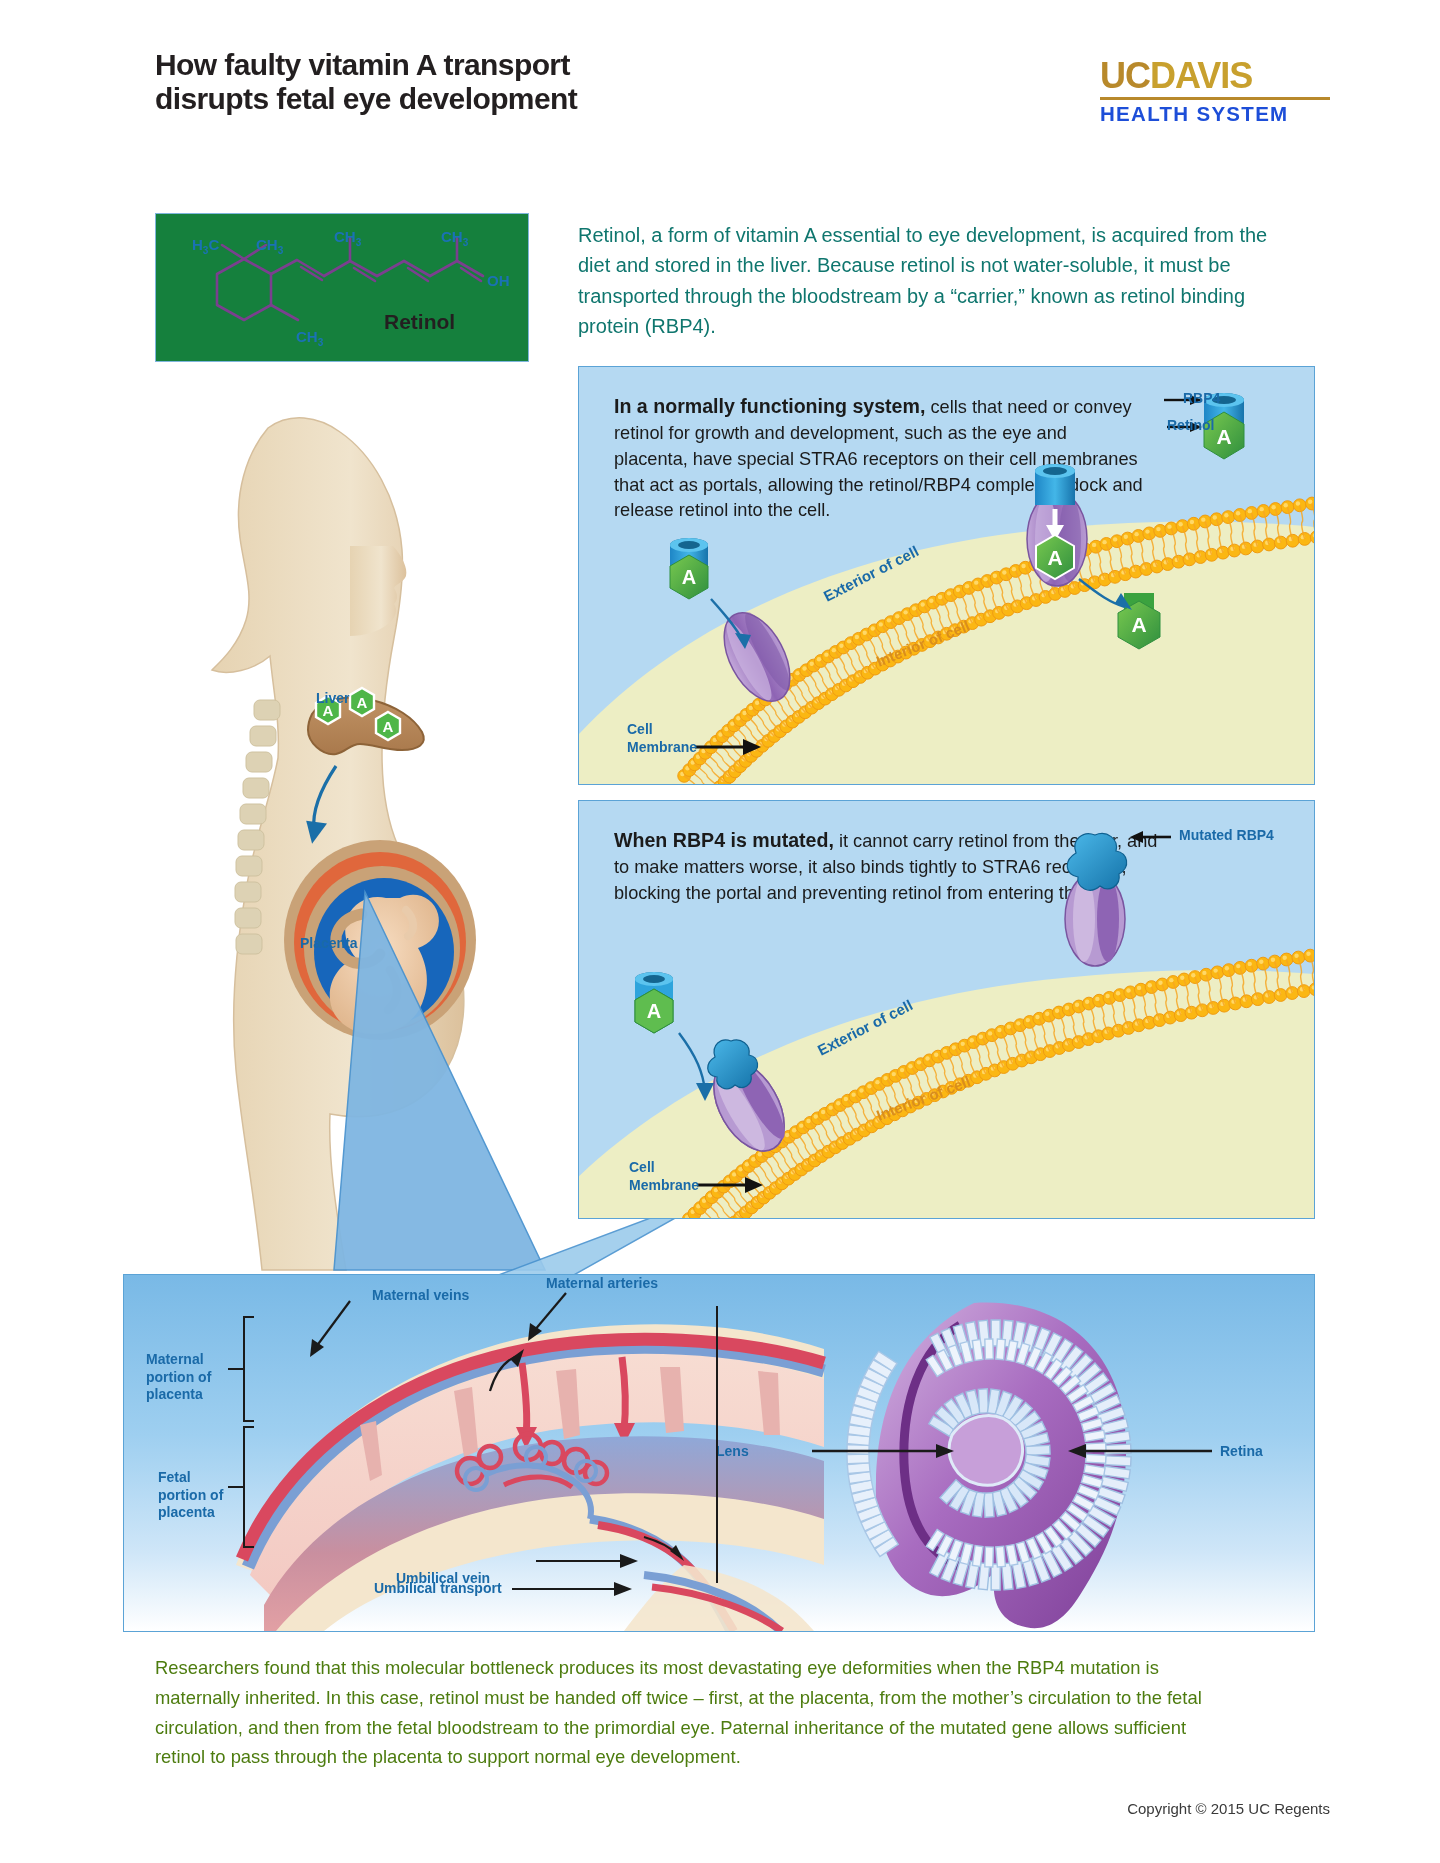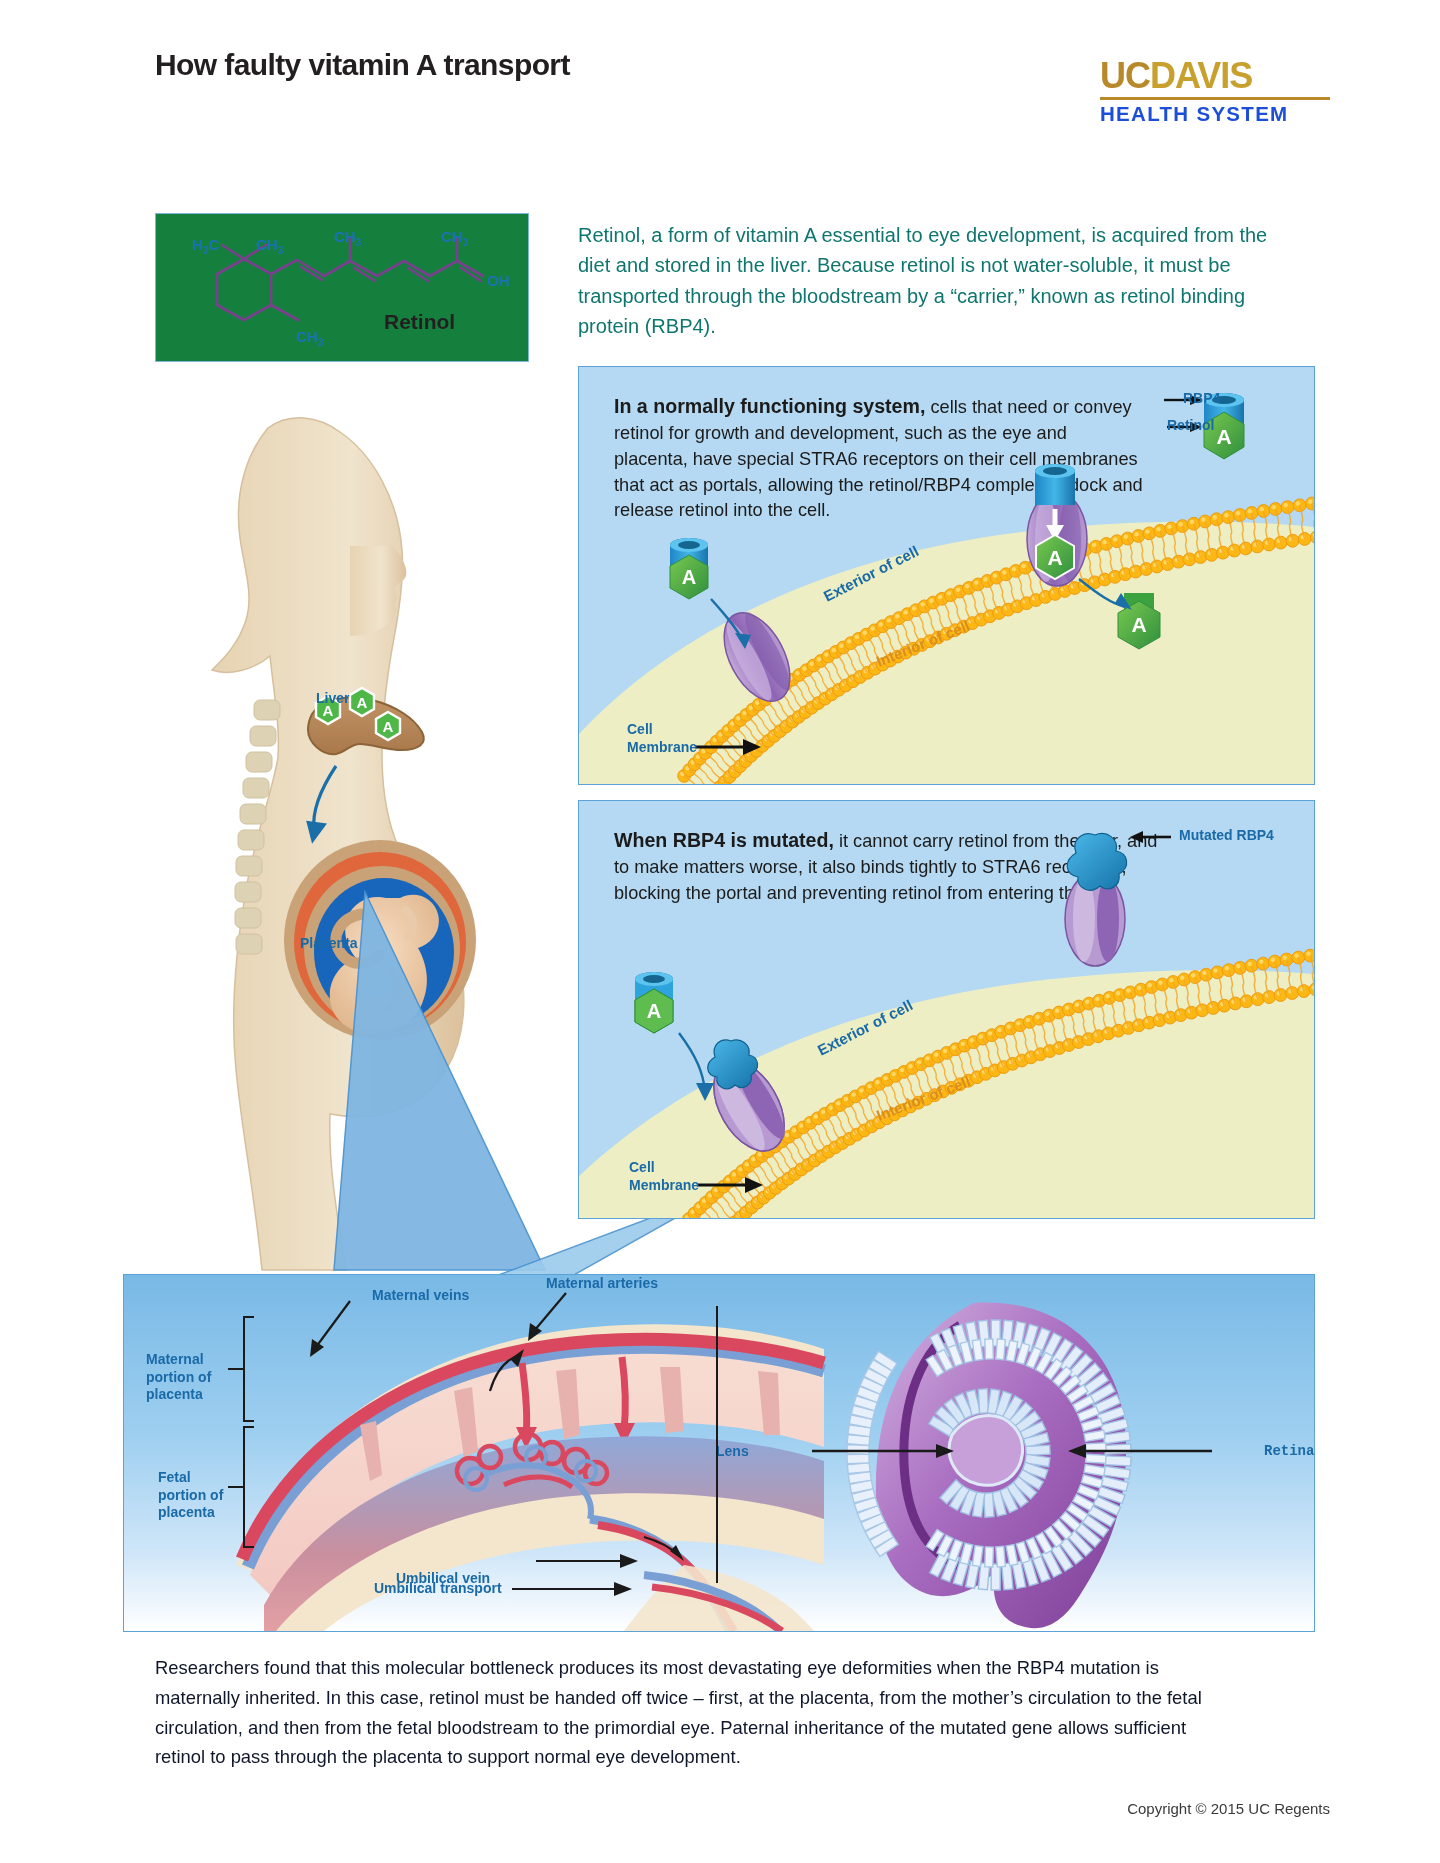--- a/index.html
+++ b/index.html
@@ -57,6 +57,7 @@
 
 <div class="abs" id="title">
   <span class="l1">How faulty vitamin A transport</span>
+  <span class="l2">disrupts fetal eye development</span>
 </div>
 
 <div class="abs" id="logo">

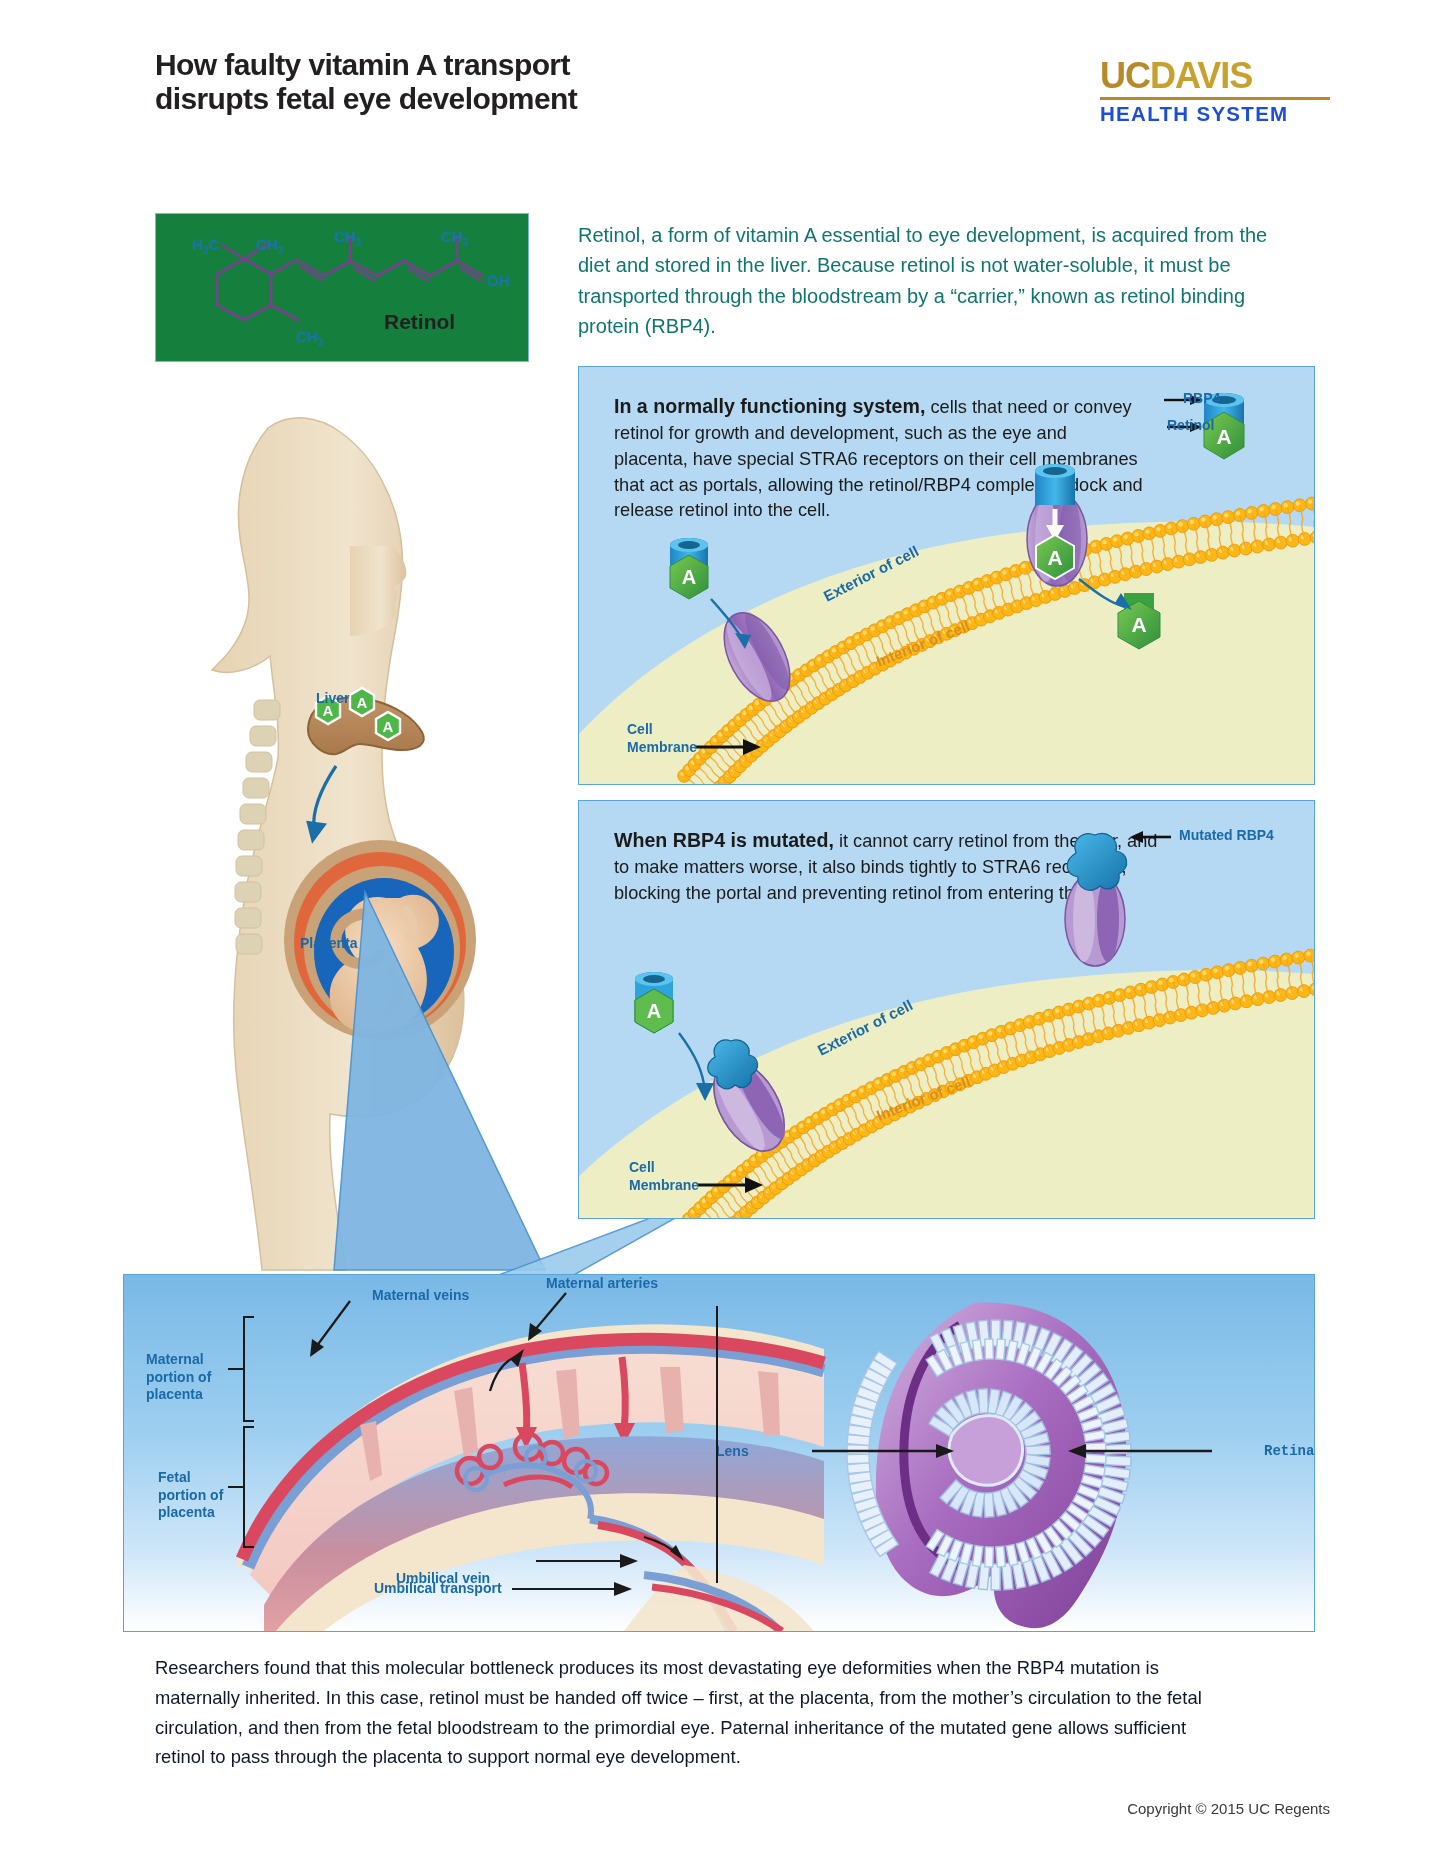--- a/index.html
+++ b/index.html
@@ -1584,7 +1584,7 @@
   <div class="lbl" style="left:272px;top:277px;margin-top:18px;">Umbilical vein</div>
   <div class="lbl" style="left:250px;top:305px;">Umbilical transport</div>
   <div class="lbl" style="left:592px;top:168px;">Lens</div>
-  <div class="lbl" style="left:1140px;top:168px;font-family:Liberation Mono, monospace;">Retina</div>
+  <div class="lbl" style="left:1096px;top:168px;">Retina</div>
 </div>
 <div class="abs" id="divider"></div>
 

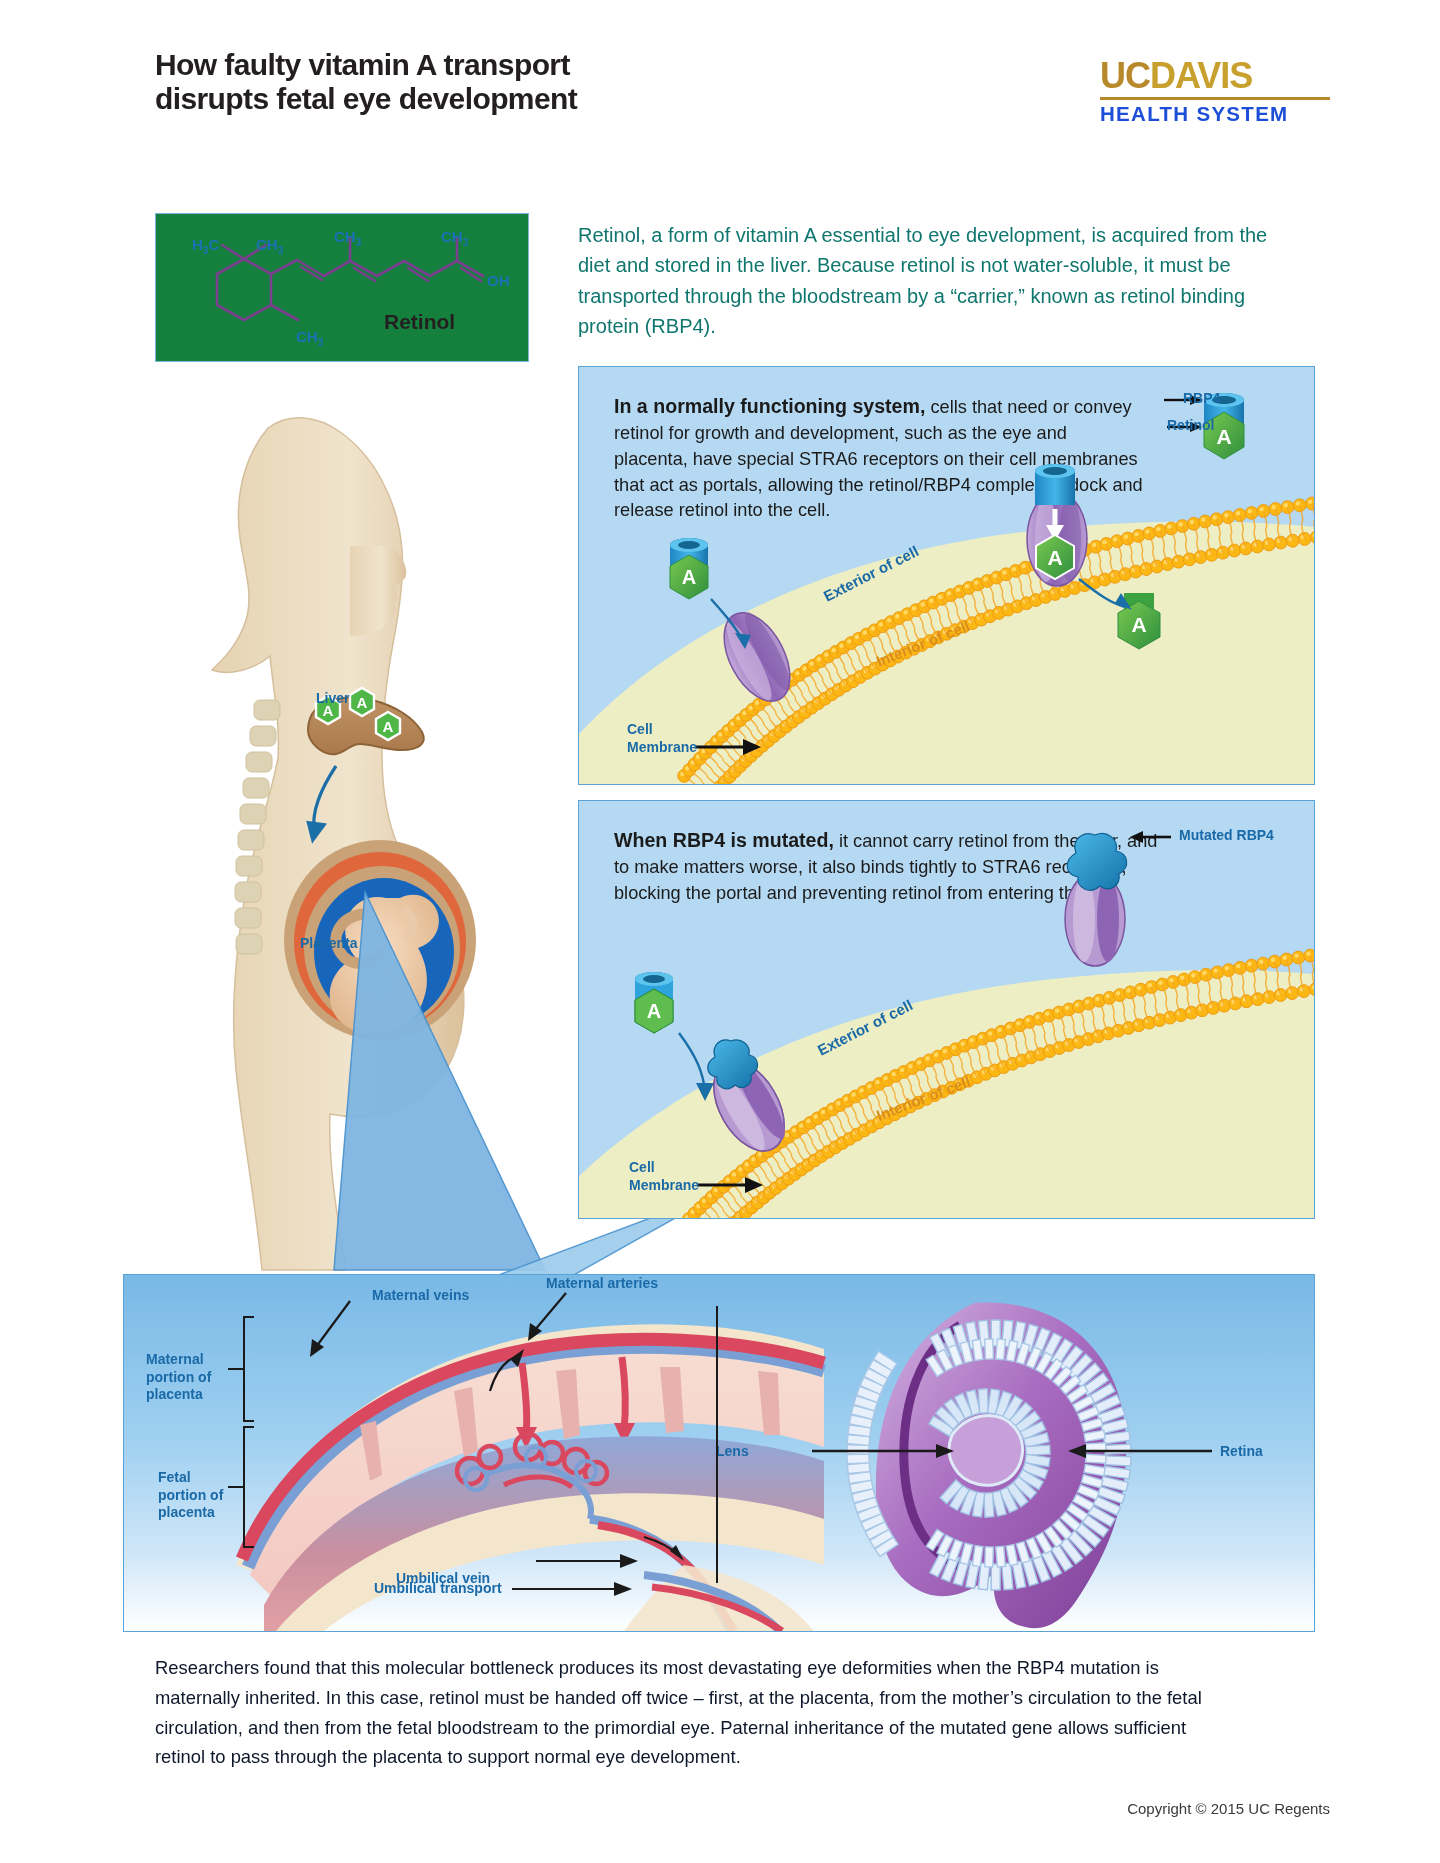--- a/index.html
+++ b/index.html
@@ -46,7 +46,7 @@
   #divider{left:716px;top:1306px;width:2px;height:277px;background:#1a1a1a;}
 
   
-  #closing{left:155px;top:1653px;width:1070px;font-size:18.4px;line-height:1.62;color:#0f172a;}
+  #closing{left:155px;top:1653px;width:1070px;font-size:18.4px;line-height:1.62;color:#4d7c0f;}
   #copyright{right:110px;top:1800px;font-size:15px;color:#3a3a3a;}
 
   

